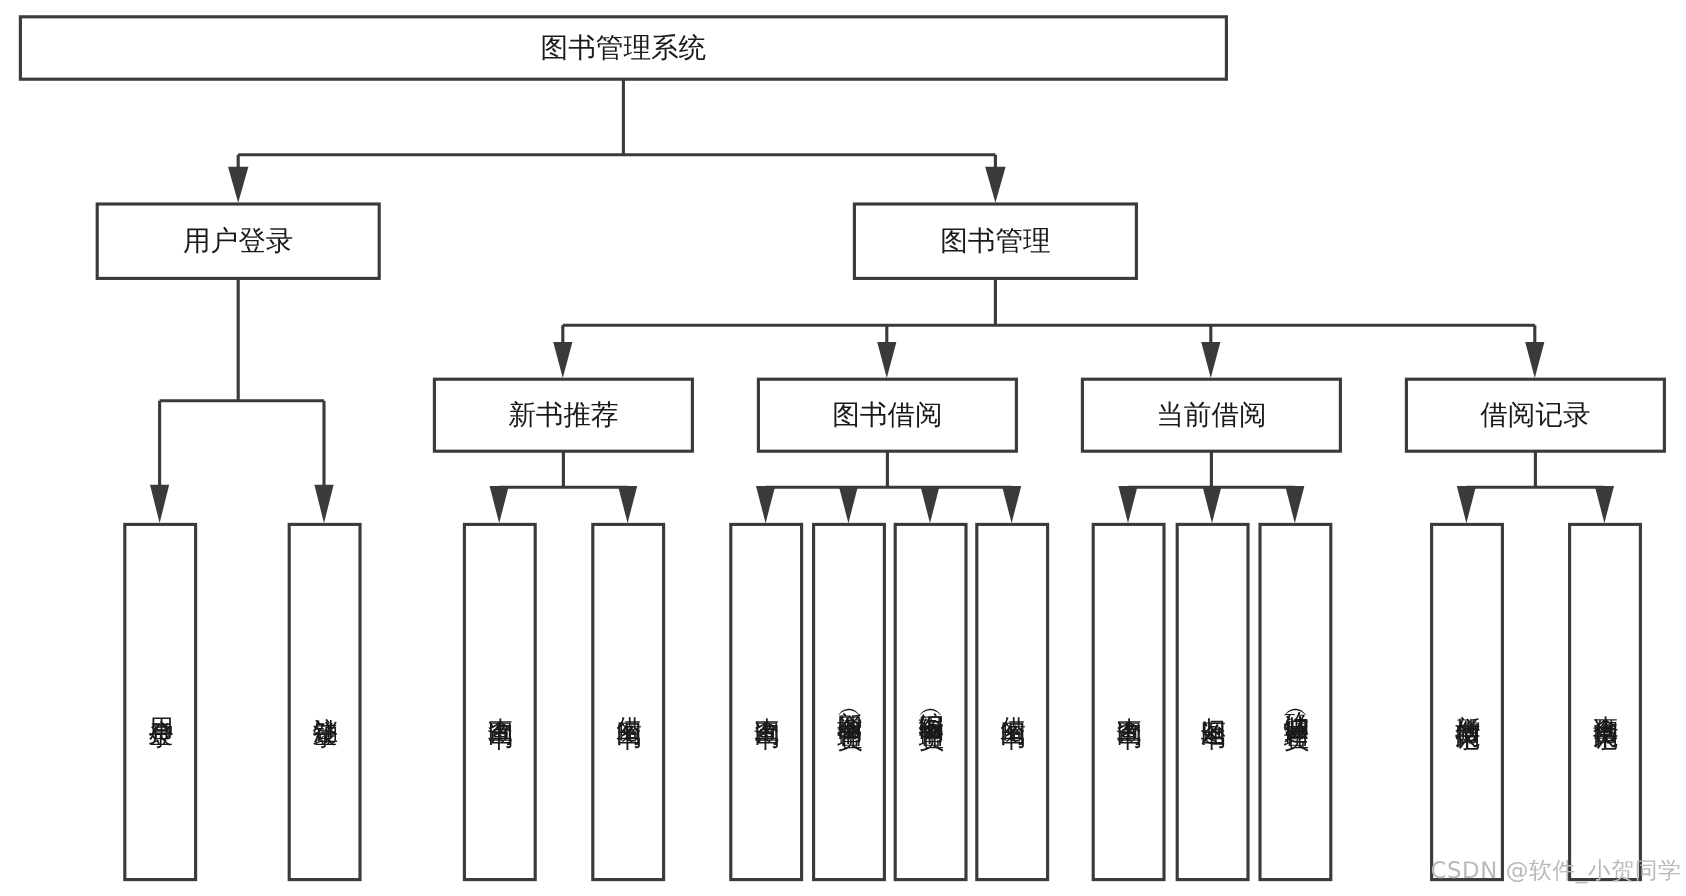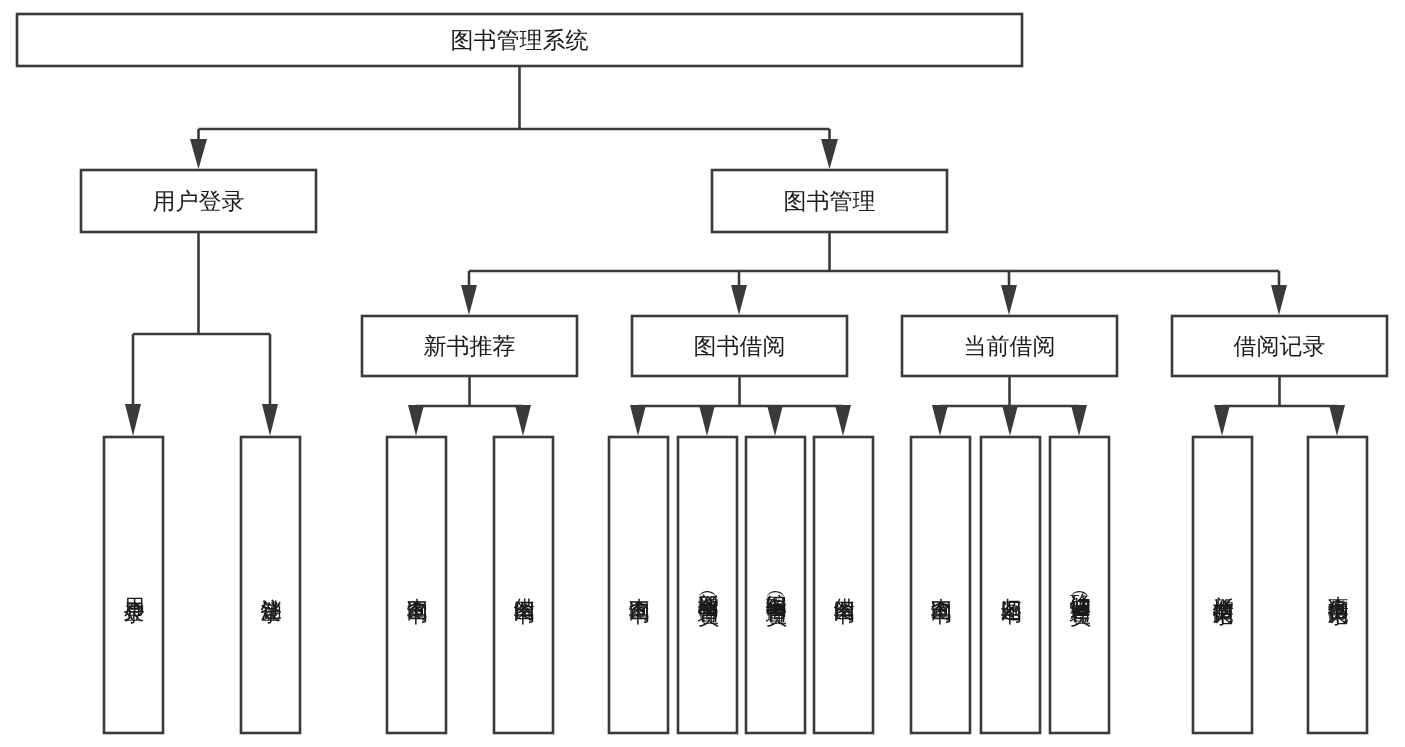--- a/index.html
+++ b/index.html
@@ -229,6 +229,7 @@
   <div class="leaf-label" style="left:1193px; top:437px; width:59px; height:296px;">新增借阅记录</div>
   <div class="leaf-label" style="left:1308px; top:437px; width:59px; height:296px;">查询借阅记录</div>
 
+  <div class="watermark" style="left:1192px; top:713px;">CSDN @软件_小贺同学</div>
 
 </div>
 

